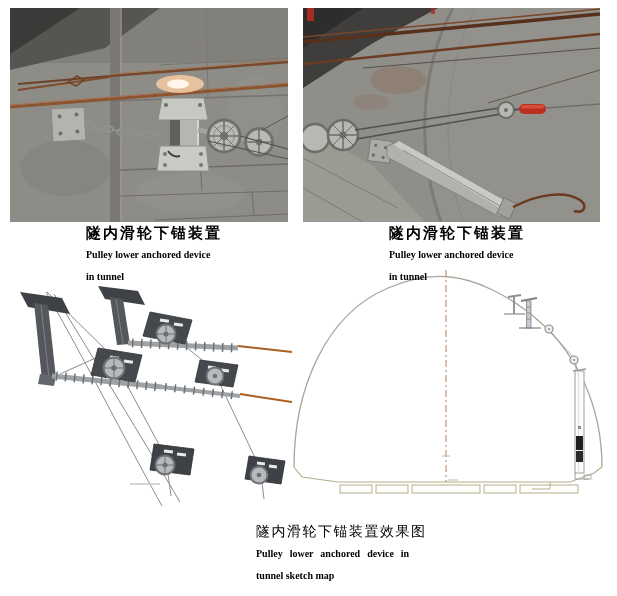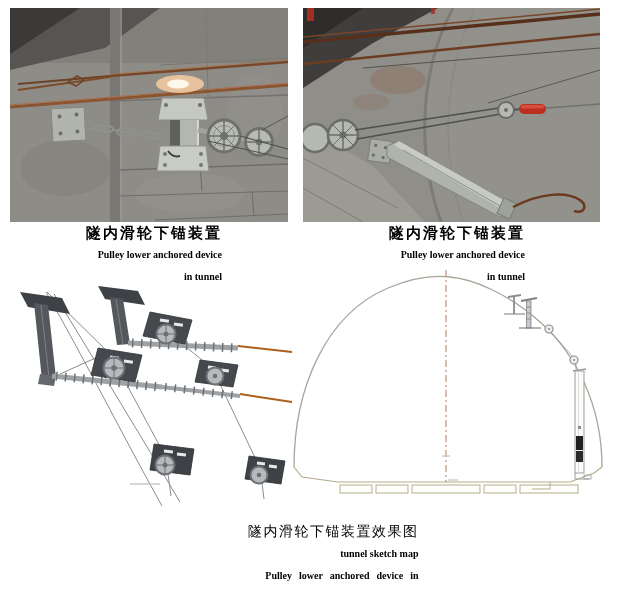--- a/index.html
+++ b/index.html
@@ -4,7 +4,7 @@
 <style>
   html,body{margin:0;padding:0;background:#ffffff;}
   .page{position:relative;width:617px;height:596px;background:#ffffff;overflow:hidden;
-        font-family:"Liberation Serif","DejaVu Serif",serif;color:#000;text-align:right;}
+        font-family:"Liberation Serif","DejaVu Serif",serif;color:#000;}
   .abs{position:absolute;}
   .caption{position:absolute;z-index:5;}
   .cap-zh-bold{font-family:"Liberation Sans","DejaVu Sans",sans-serif;font-weight:bold;

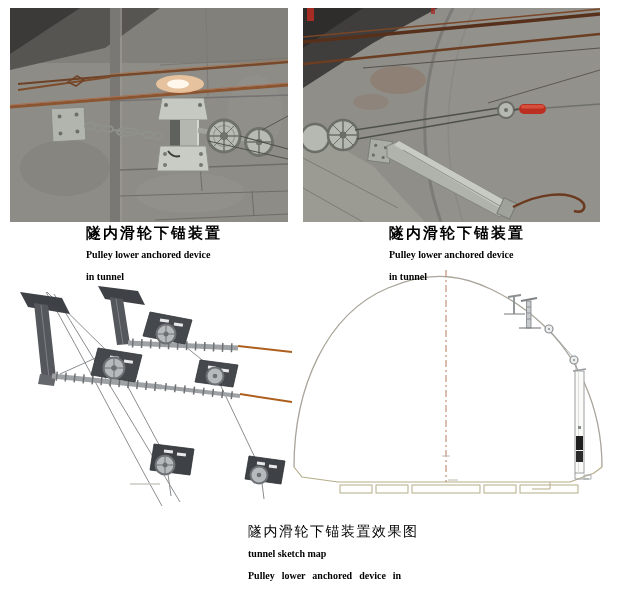--- a/index.html
+++ b/index.html
@@ -333,7 +333,7 @@
     </svg>
   </div>
 
-  <div class="caption" style="left:248px;top:521px;">
+  <div class="caption" style="left:256px;top:521px;">
     <div class="cap-zh-reg">隧内滑轮下锚装置效果图</div>
     <div class="cap-en">tunnel sketch map</div>
     <div class="cap-en justify">Pulley lower anchored device in</div>

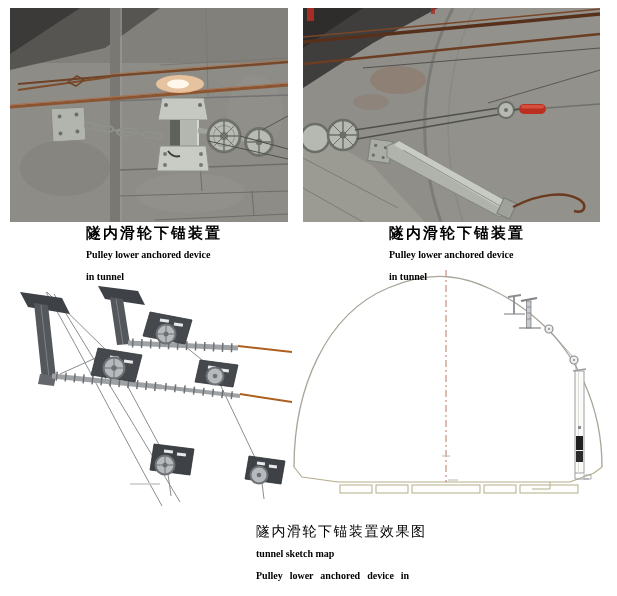--- a/index.html
+++ b/index.html
@@ -335,8 +335,8 @@
 
   <div class="caption" style="left:256px;top:521px;">
     <div class="cap-zh-reg">隧内滑轮下锚装置效果图</div>
+    <div class="cap-en justify">Pulley lower anchored device in</div>
     <div class="cap-en">tunnel sketch map</div>
-    <div class="cap-en justify">Pulley lower anchored device in</div>
   </div>
 
 </div>

